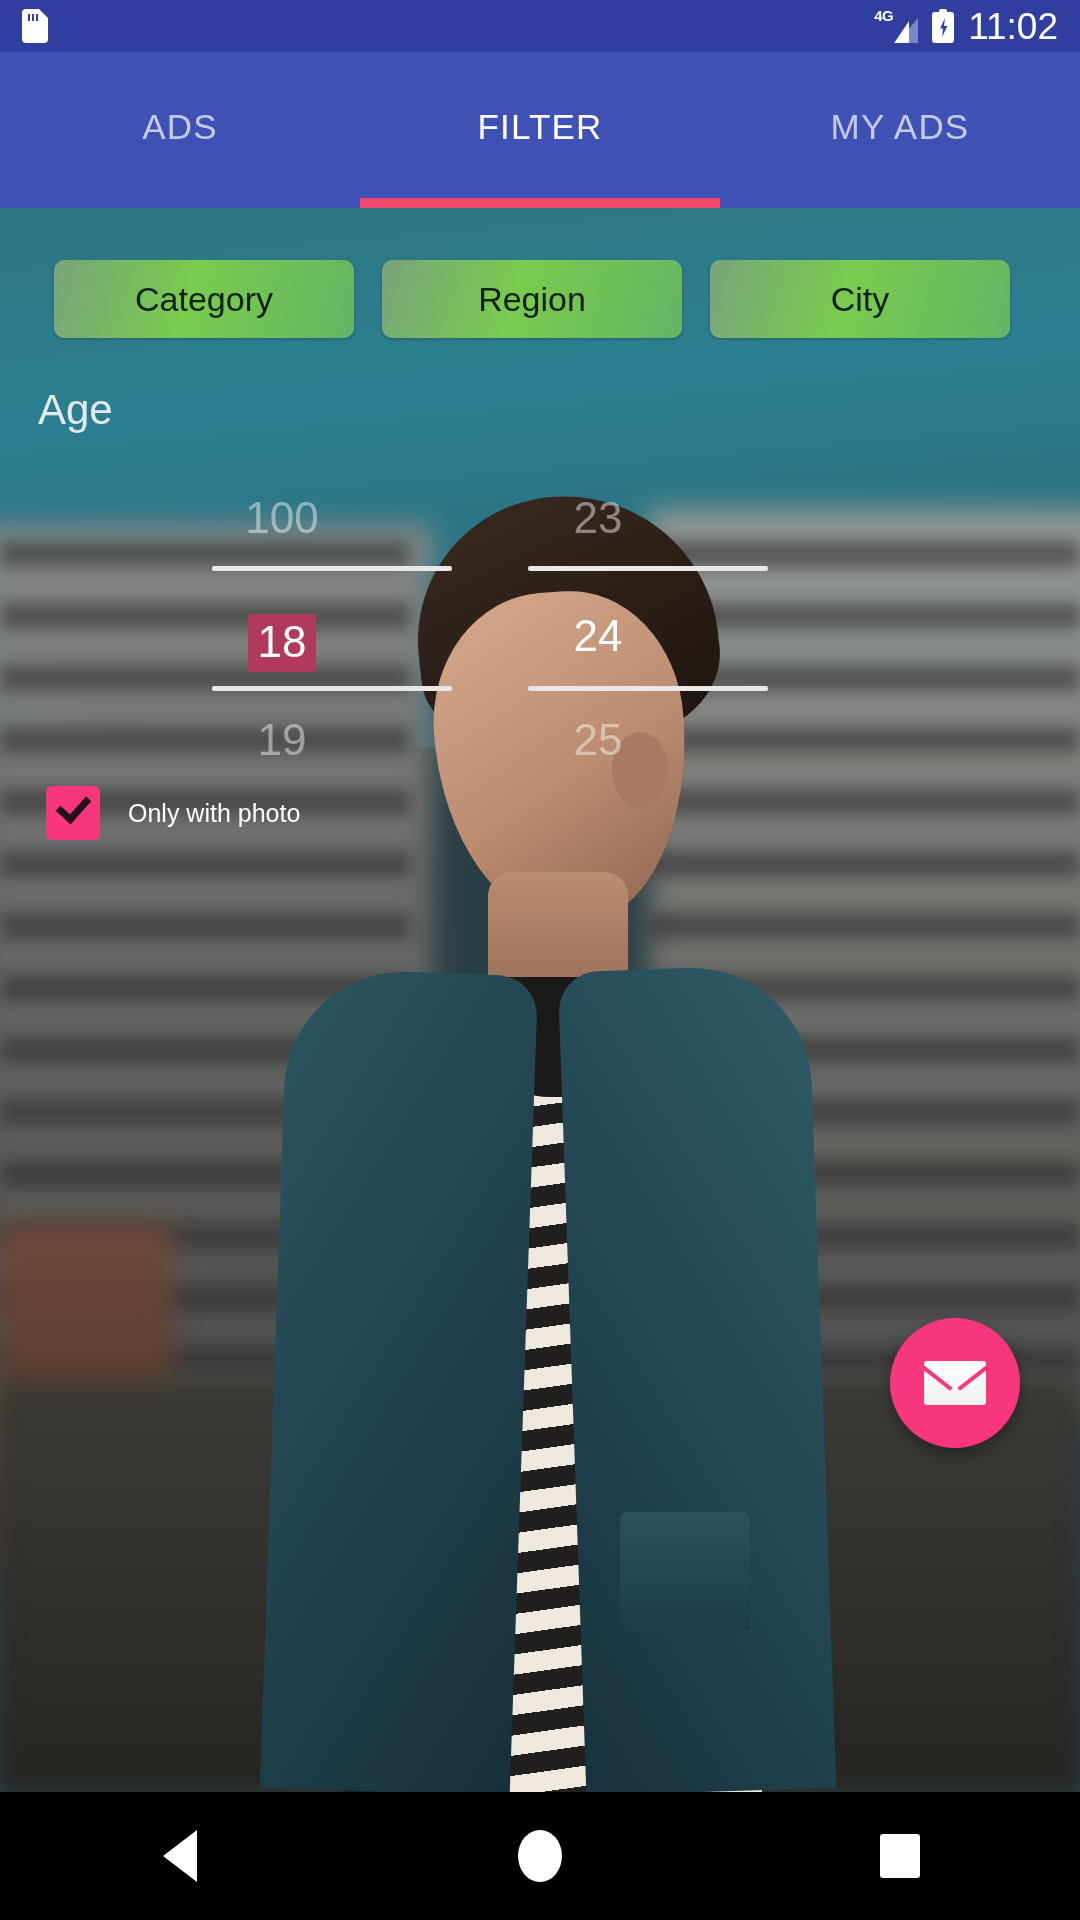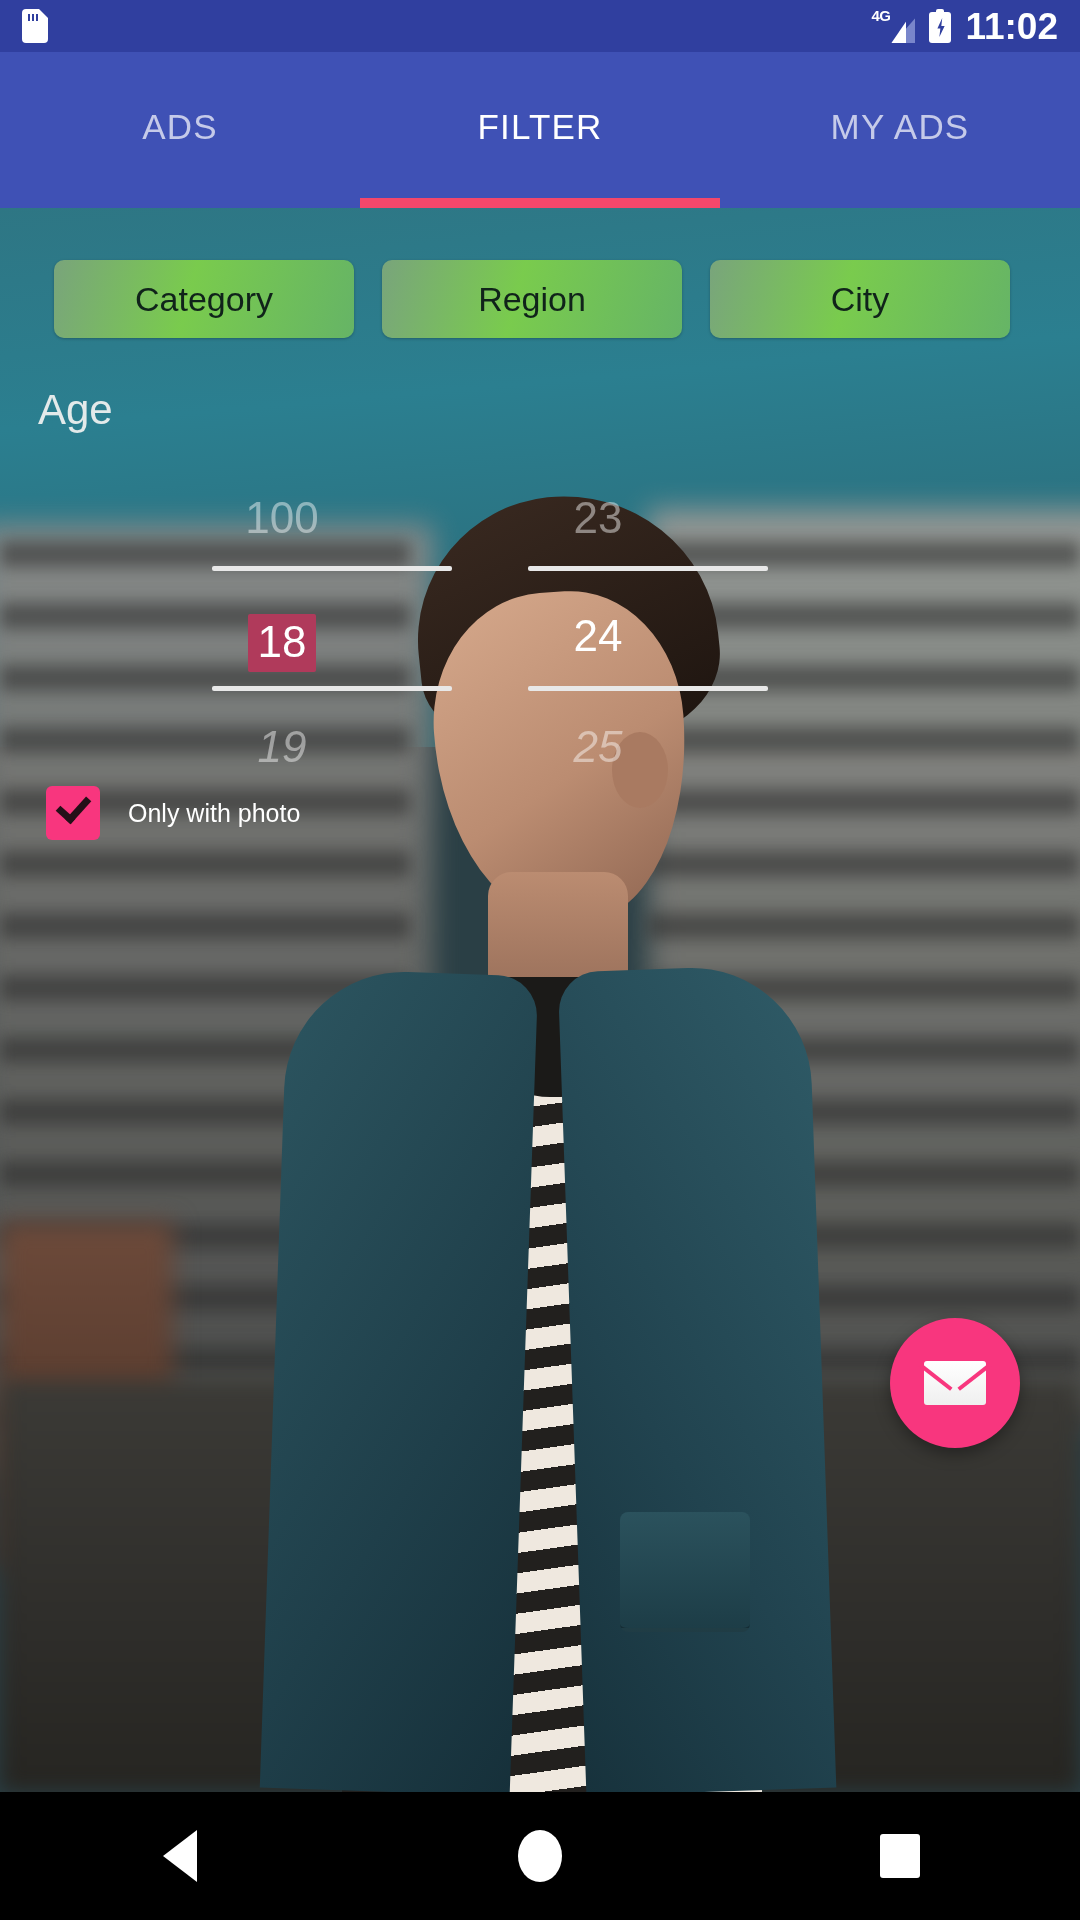--- a/index.html
+++ b/index.html
@@ -59,7 +59,7 @@
     background:#303f9f;
     clip-path:polygon(62% 0,18% 55%,45% 55%,36% 100%,84% 42%,54% 42%);
   }
-  .clock{ color:#fff; font-size:37px; font-weight:bold; letter-spacing:0px; line-height:1; }
+  .clock{ color:#fff; font-size:37px; font-weight:normal; letter-spacing:0px; line-height:1; }
 
   
   .tabbar{

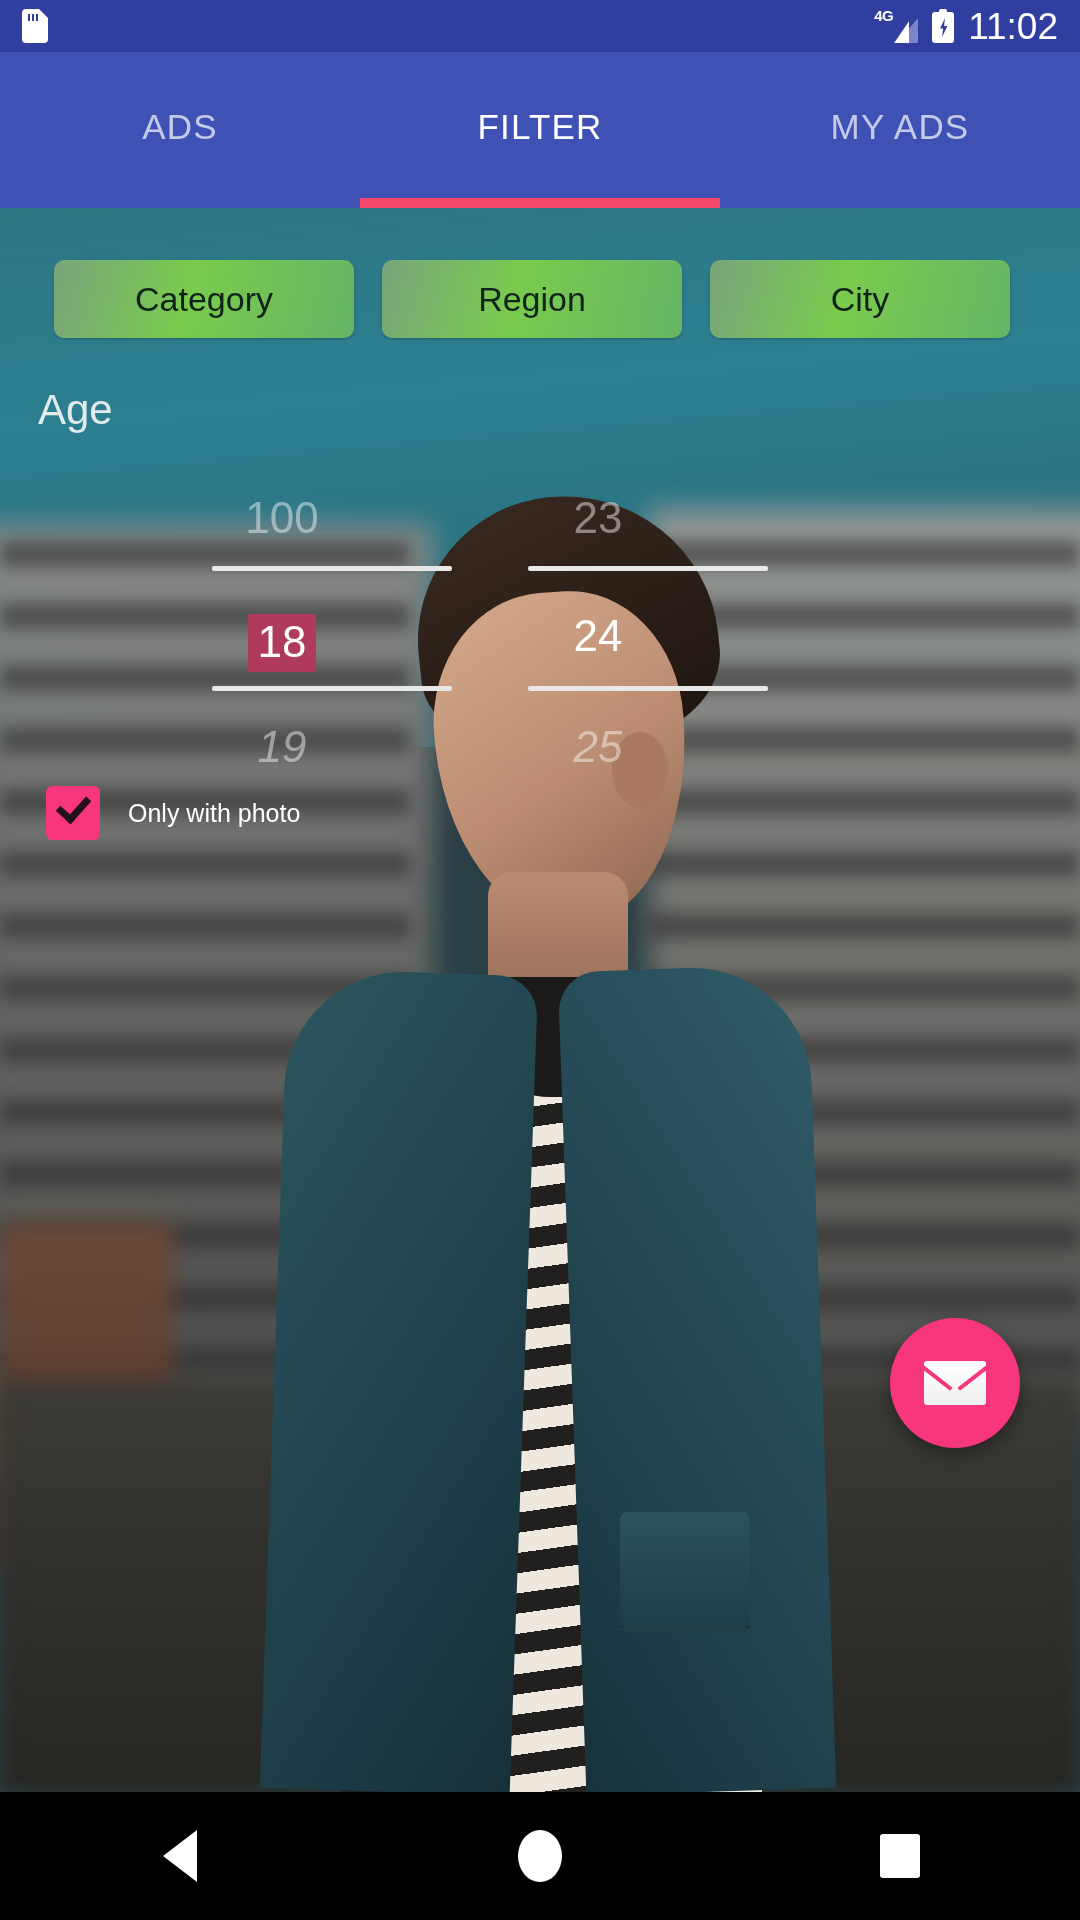--- a/index.html
+++ b/index.html
@@ -188,7 +188,7 @@
   }
   .pk-prev{ top:10px; color:rgba(255,255,255,.45); }
   .pk-cur{ top:128px; color:#ffffff; }
-  .pk-next{ top:239px; color:rgba(255,255,255,.45);font-style:italic; }
+  .pk-next{ top:232px; color:rgba(255,255,255,.45); }
   .pk-cur .hl{
     display:inline-block; padding:6px 10px 8px; background:#b03a5b; color:#fff;
     border-radius:2px;

